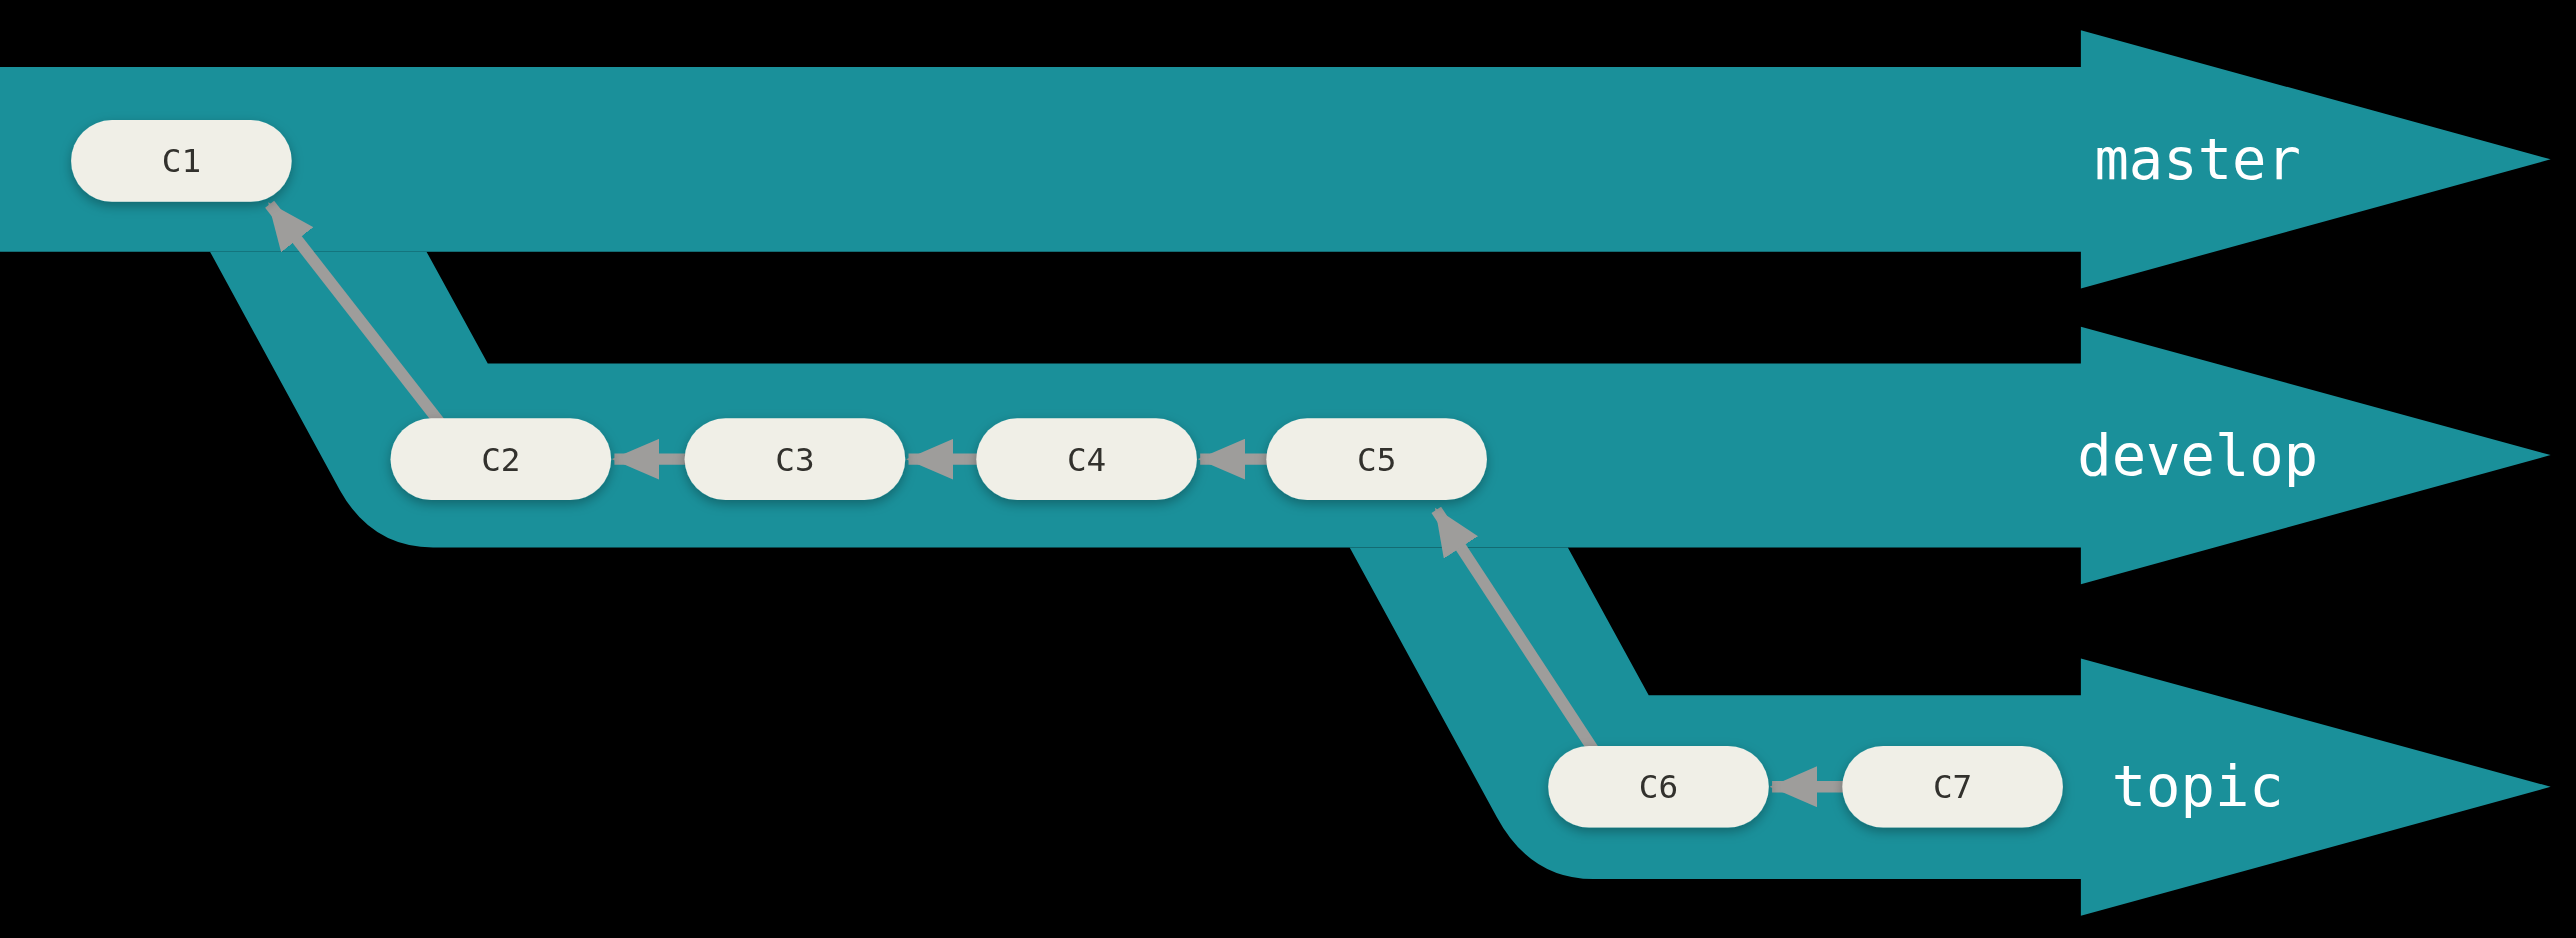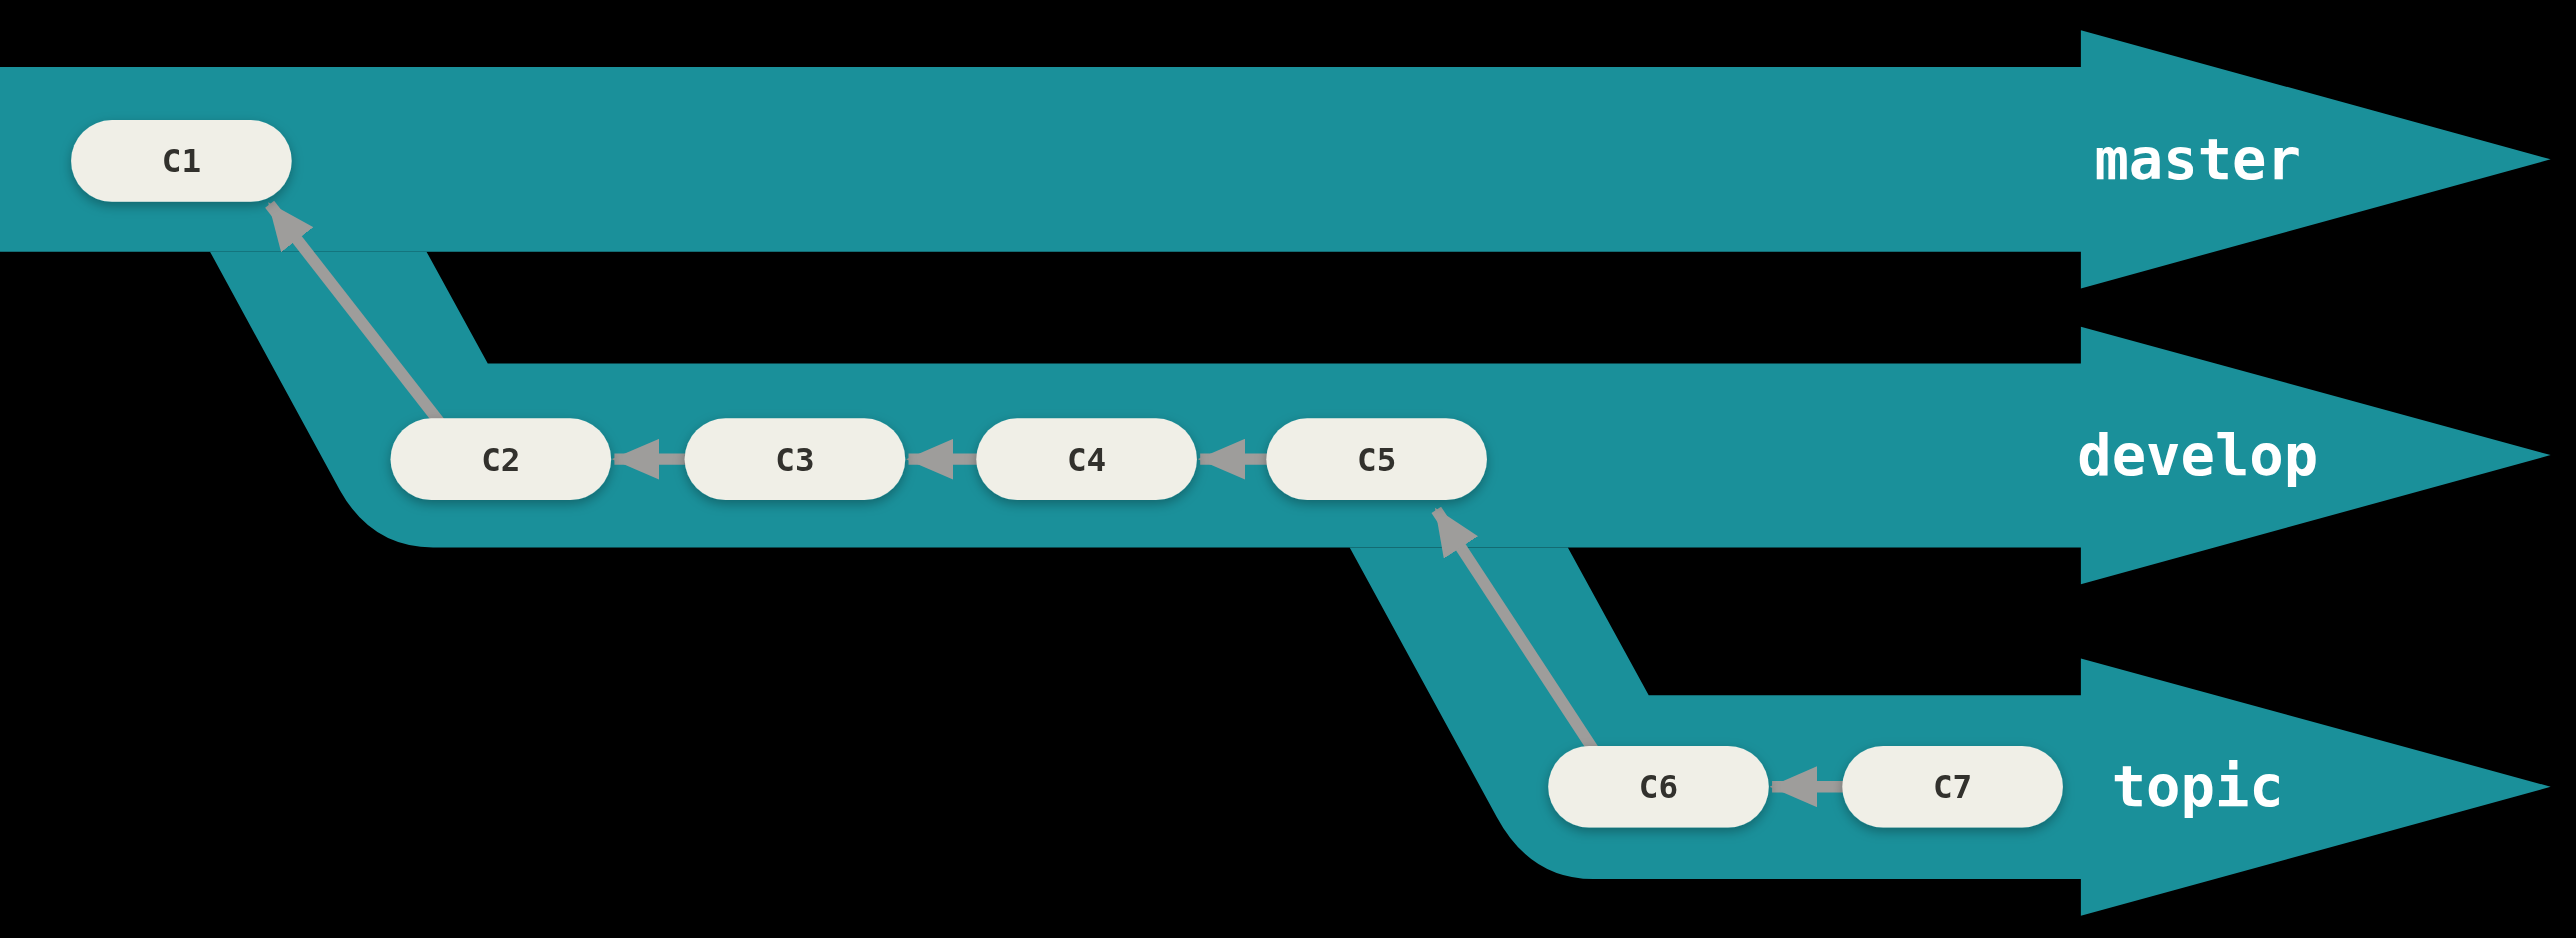--- a/index.html
+++ b/index.html
@@ -10,7 +10,6 @@
   .stage {
     width: 100%;
     background: #fde047;
-    font-weight: bold;
   }
   .stage svg {
     display: block;

